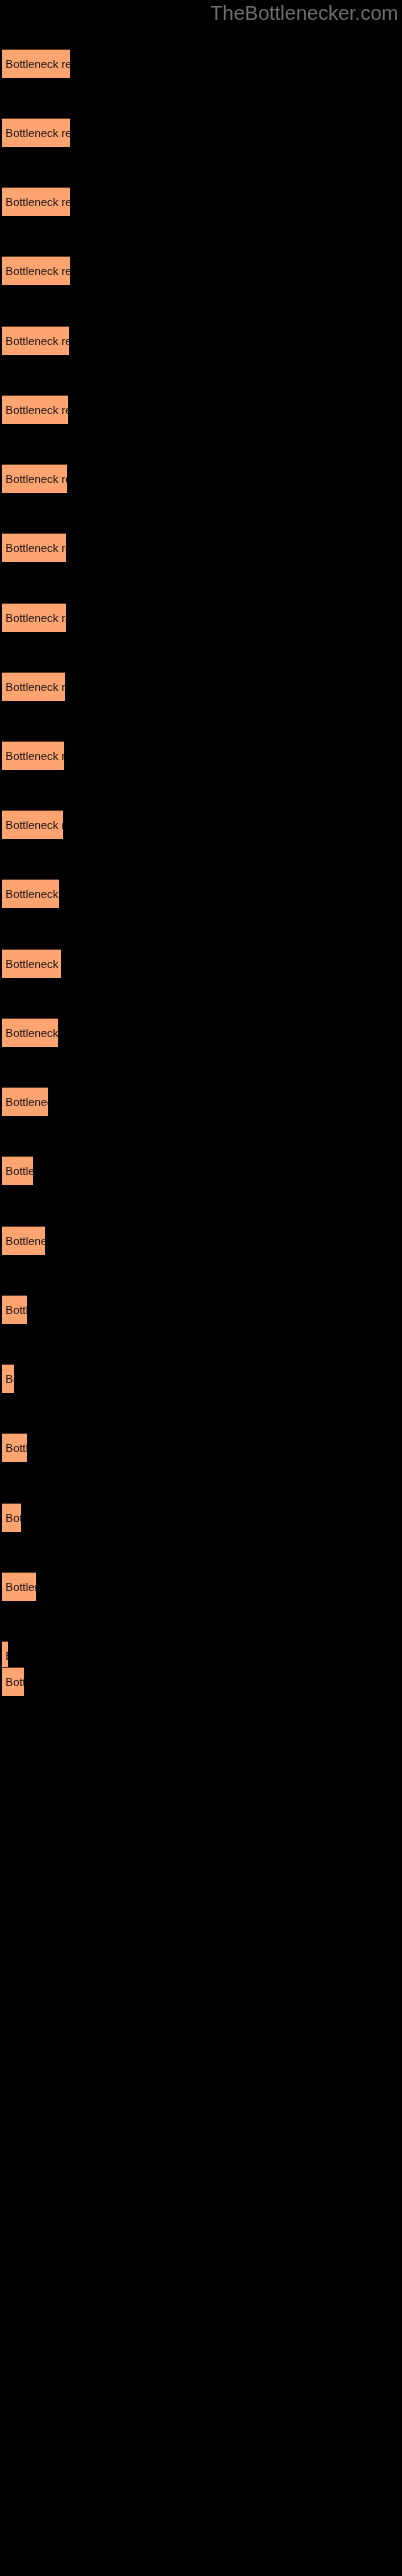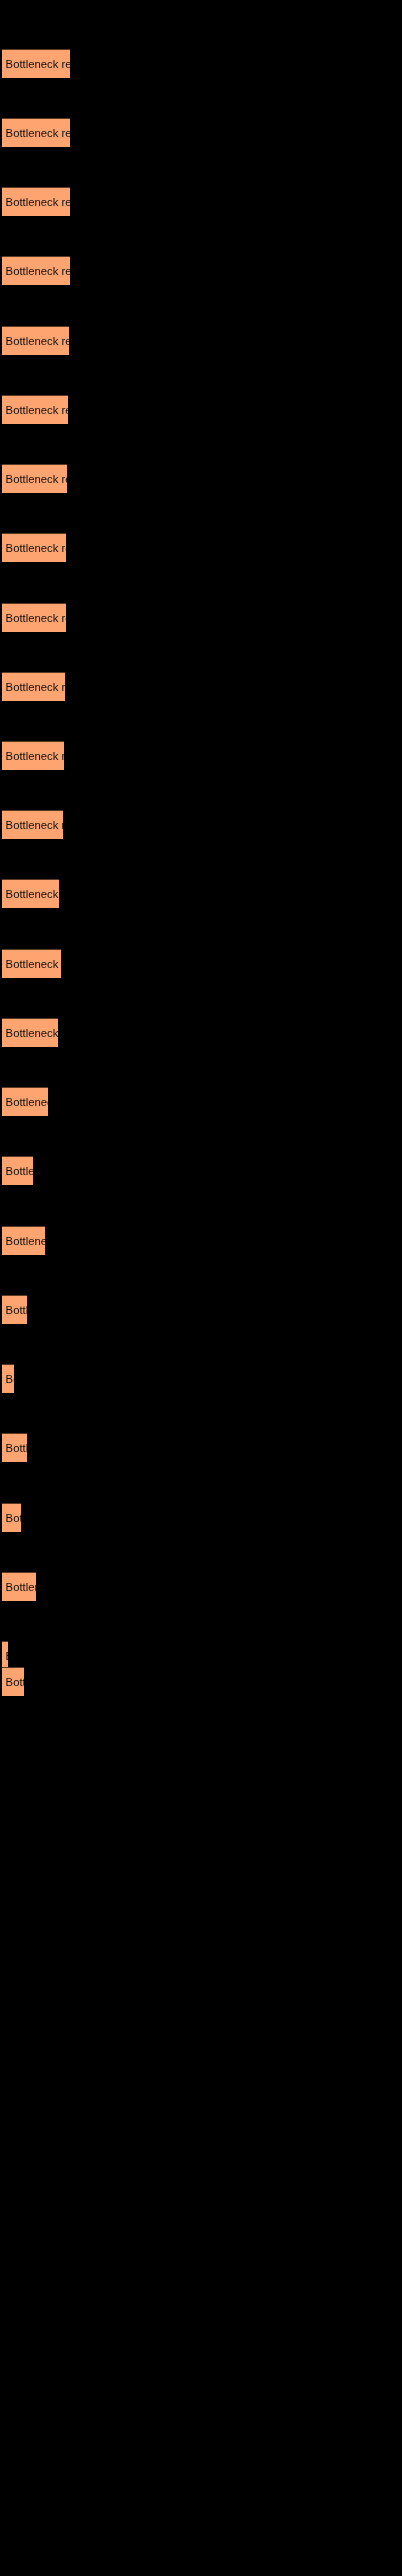--- a/index.html
+++ b/index.html
@@ -83,6 +83,7 @@
 
 <div id="chart-root">
 
+  <div id="watermark">TheBottlenecker.com</div>
 
   <div id="bars-area">
       <div class="bar-row" style="top: 47px;">

